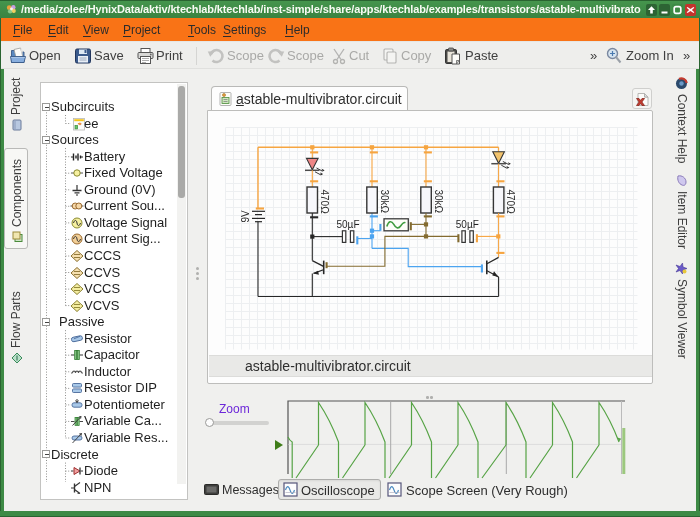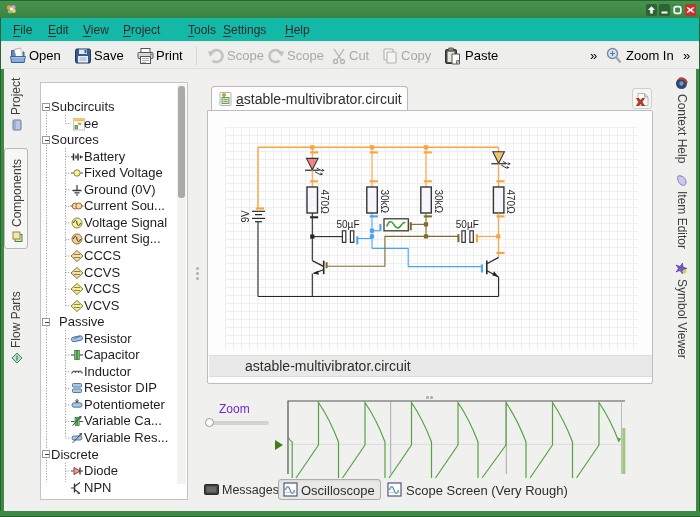--- a/index.html
+++ b/index.html
@@ -74,6 +74,7 @@
       <circle cx="8.5" cy="7" r="2.2" fill="#f0d060"></circle>
       <circle cx="6" cy="5" r="1.6" fill="#fdf4e8"></circle>
     </svg>
+  <span class="ttext">/media/zolee/HynixData/aktiv/ktechlab/ktechlab/inst-simple/share/apps/ktechlab/examples/transistors/astable-multivibrato</span>
   <div class="wbtn" id="wb1">
       <svg width="11" height="12" viewBox="0 0 11 12">
         <path d="M5.5 2.2 L9 6 L6.8 6 L6.8 9.5 L4.2 9.5 L4.2 6 L2 6 Z" fill="#fff"></path>

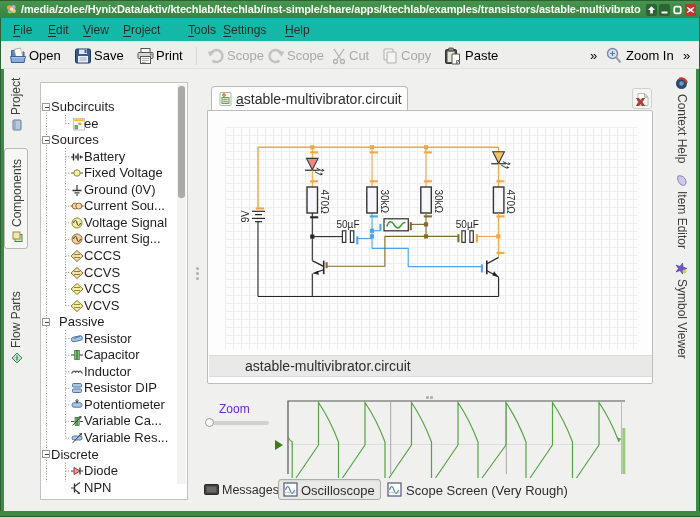--- a/index.html
+++ b/index.html
@@ -18,7 +18,7 @@
 #wb3 { left:672px; background:#3d8a45; }
 #wb4 { left:685px; background:#c4332d; }
 
-#menubar { position:absolute; left:1px; top:18px; width:698px; height:23px; background:#14b8a6; }
+#menubar { position:absolute; left:1px; top:18px; width:698px; height:23px; background:#f97316; }
 #menubar span { position:absolute; top:5px; font-size:12px; color:#2c2c2c; }
 #menubar u { text-decoration:underline; text-underline-offset:2px; }
 

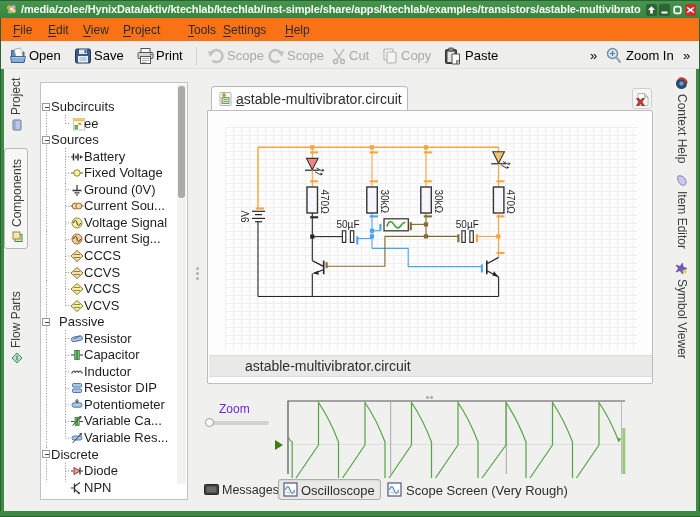--- a/index.html
+++ b/index.html
@@ -24,7 +24,7 @@
 
 #toolbar { position:absolute; left:1px; top:41px; width:698px; height:28px; background:#eeeeec; border-top:1px solid #e6e6e4; border-bottom:1px solid #e0e0de; }
 .tbi { position:absolute; top:4px; height:20px; }
-.tbt { position:absolute; top:6px; font-size:13px; color:#000000; white-space:nowrap; }
+.tbt { position:absolute; top:6px; font-size:13px; color:#404040; white-space:nowrap; }
 .tbt.dis { color:#a9a9a7; }
 #tsep { position:absolute; left:195px; top:5px; height:18px; width:1px; background:#d5d5d3; }
 

